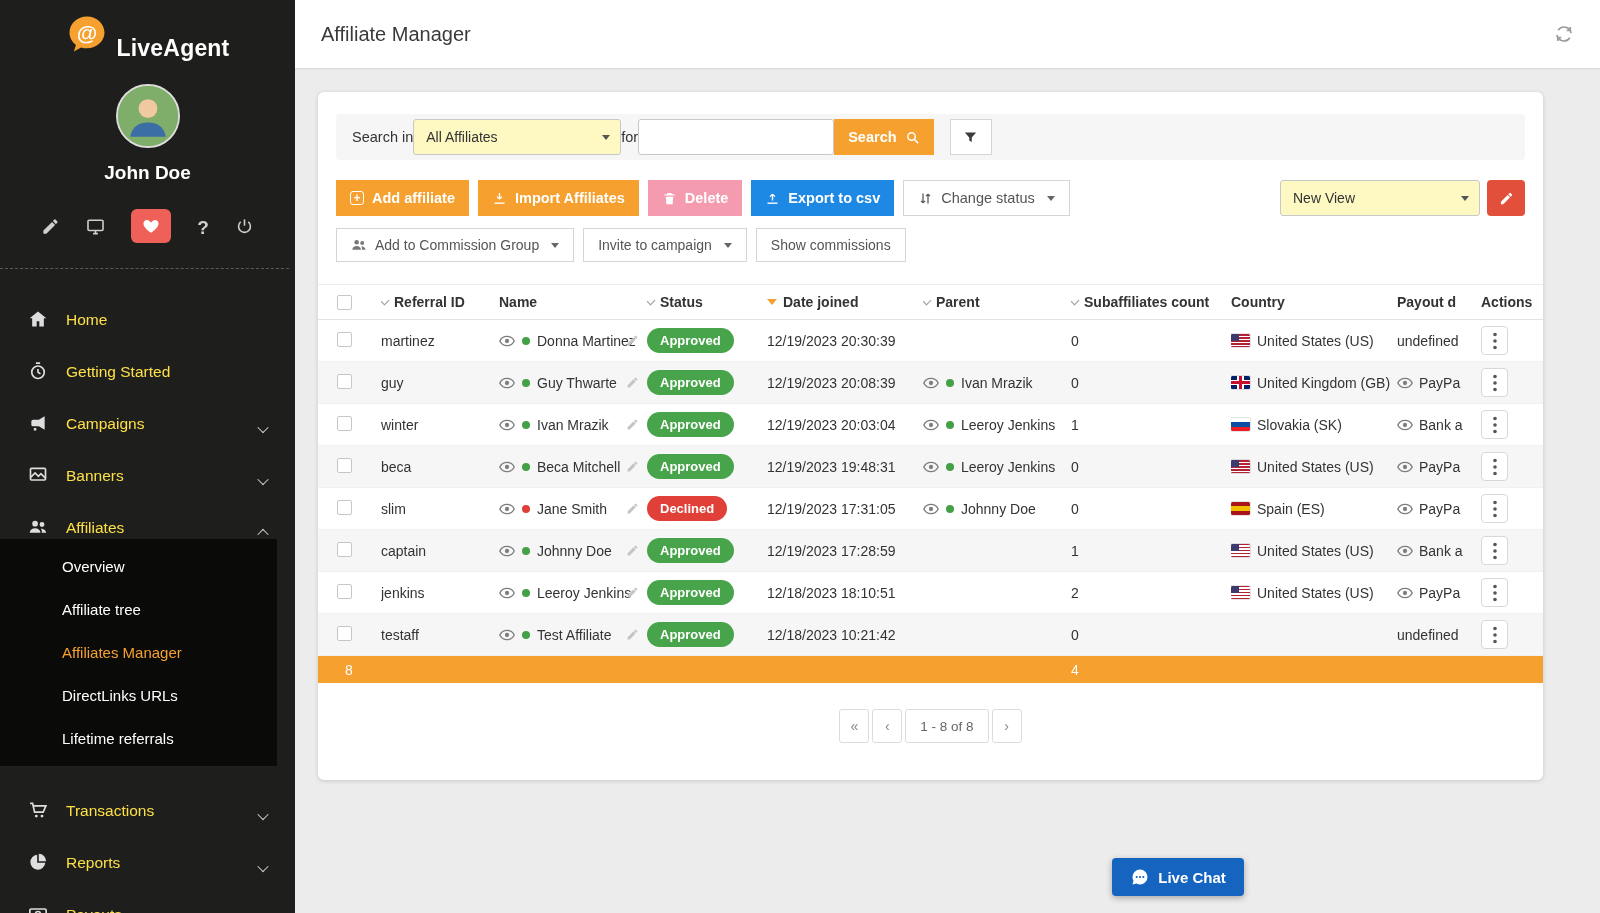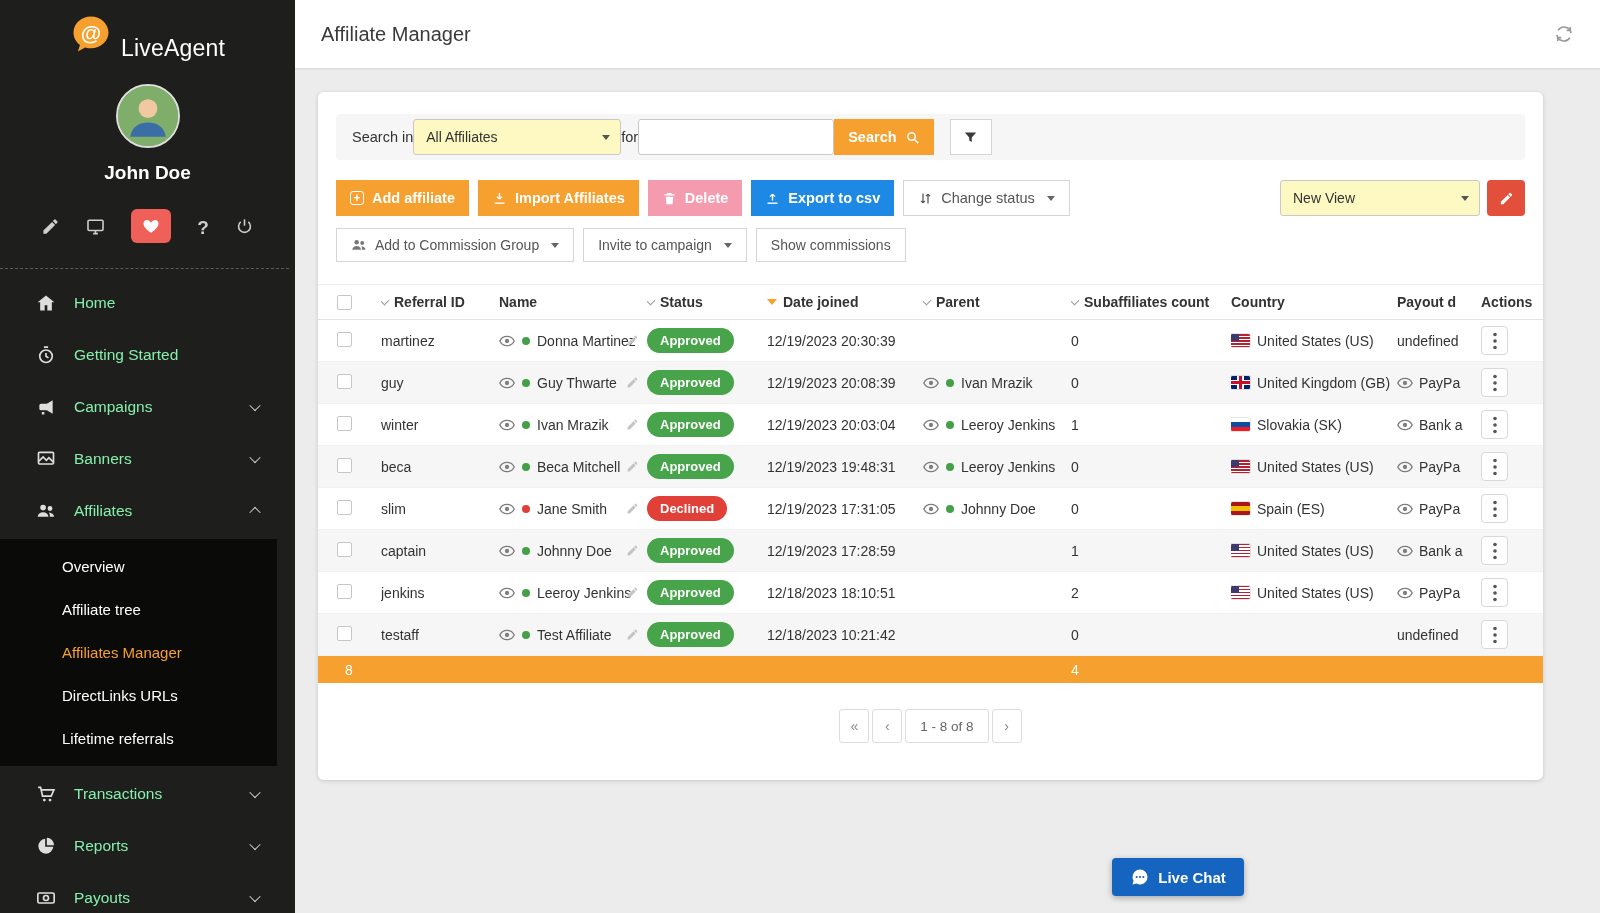--- a/index.html
+++ b/index.html
@@ -11,7 +11,7 @@
   .sidebar { position:absolute; left:0; top:0; width:295px; height:913px; background:#1e1e1c; color:#fff; z-index:5; }
   .logo-row { height:68px; display:flex; align-items:center; justify-content:center; gap:9px; }
   .logo-mark { width:42px; height:42px; }
-  .brand-name { font-size:23px; font-weight:400; color:#fff; letter-spacing:.2px;margin-top:28px; }
+  .brand-name { font-size:23px; font-weight:700; color:#fff; letter-spacing:.2px;margin-top:28px; }
   .avatar { width:64px; height:64px; border-radius:50%; margin:16px auto 0; border:2px solid #ddd; overflow:hidden; background:#7fae6b; }
   .user-name { text-align:center; font-size:19px; font-weight:700; margin-top:14px; }
   .quick-icons { display:flex; align-items:center; justify-content:center; gap:26px; margin-top:24px; height:36px; }

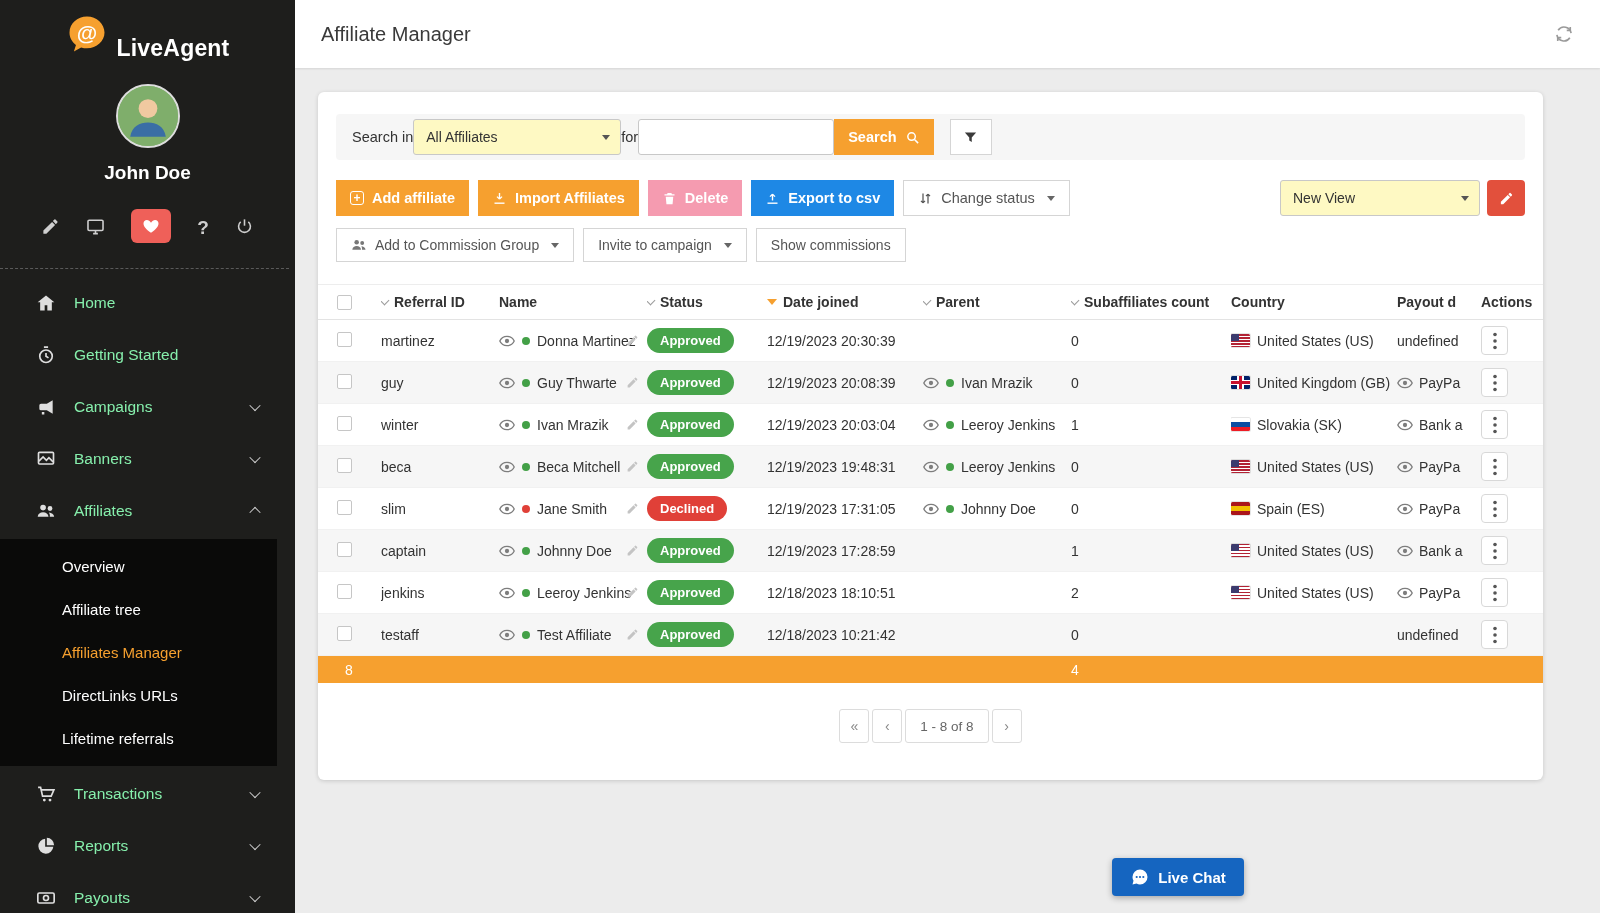--- a/index.html
+++ b/index.html
@@ -22,7 +22,7 @@
   .heart-btn svg { width:18px; height:18px; }
   .divider { border-top:1px dashed #5a5a5a; margin:24px 6px 2px 0; }
   .nav { padding-top:6px; }
-  .nav-item { height:52px; display:flex; align-items:center; padding:0 36px; font-size:15.5px; color:#86efac; cursor:pointer; }
+  .nav-item { height:52px; display:flex; align-items:flex-end; padding:0 28px; font-size:15.5px; color:#fde047; cursor:pointer; }
   .nav-icon { width:20px; height:20px; margin-right:18px; color:#dedede; flex:none; }
   .nav-icon svg { width:20px; height:20px; }
   .nav-label { flex:1; }

